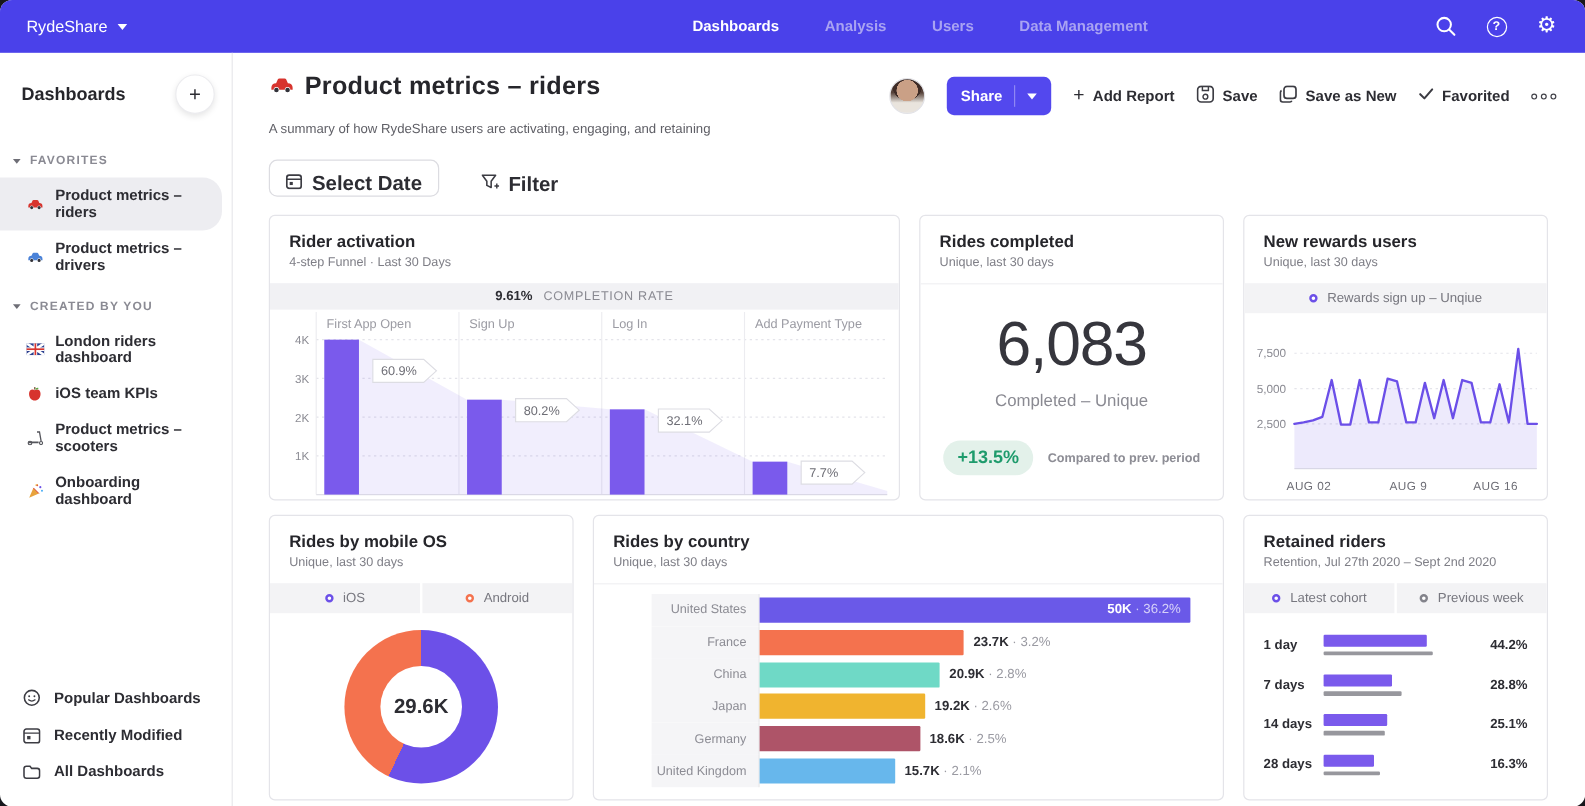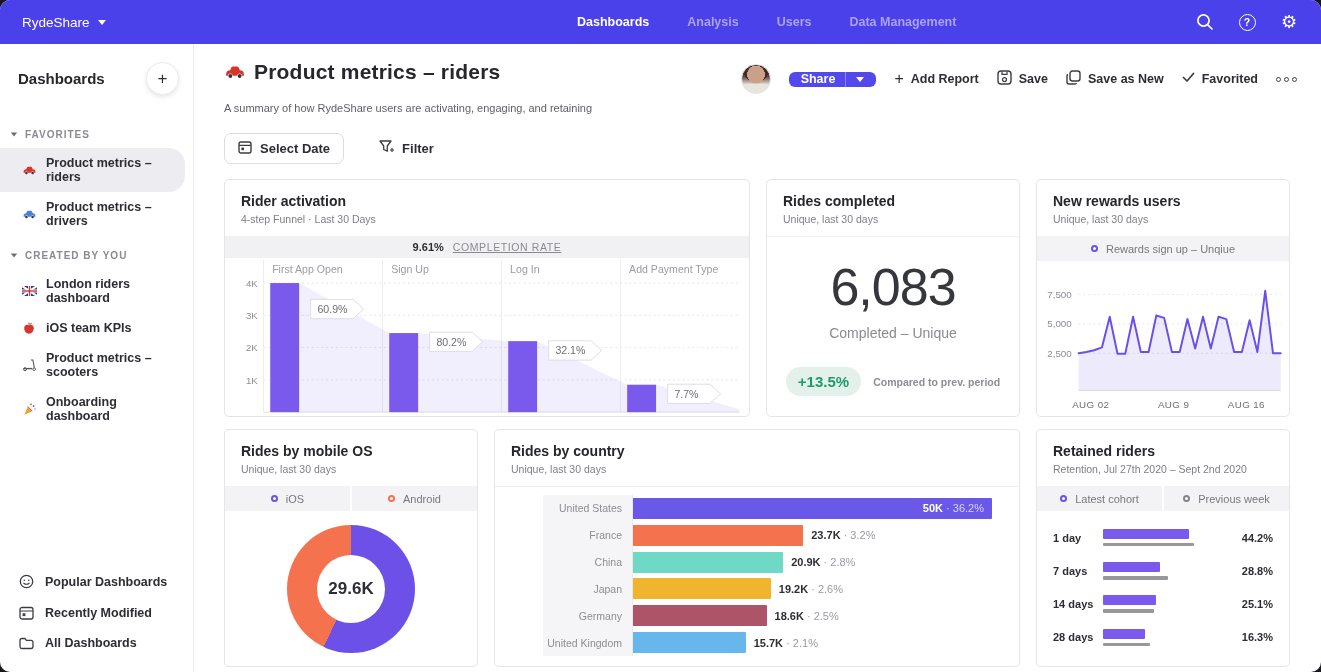--- a/index.html
+++ b/index.html
@@ -44,7 +44,7 @@
     background: radial-gradient(circle at 50% 34%, #caa086 0 38%, transparent 39%),
                 radial-gradient(circle at 50% 18%, #3E2B26 0 46%, transparent 47%),
                 linear-gradient(180deg,#56423a 0 40%, #e9e4dd 70%); border:1px solid #e2e2e6; }
-  .share { background:#5348EE; color:#fff; border:none; border-radius:6px; height:15px; padding:0 12px; display:flex; align-items:center; gap:10px; font-size:12.5px; font-weight:bold; cursor:pointer; }
+  .share { background:#5348EE; color:#fff; border:none; border-radius:6px; height:32px; padding:0 12px; display:flex; align-items:center; gap:10px; font-size:12.5px; font-weight:bold; cursor:pointer; }
   .share-div { width:1px; height:18px; background:rgba(255,255,255,.35); }
   .hbtn { background:none; border:none; display:flex; align-items:center; gap:7px; font-size:12.5px; font-weight:bold; color:#2d2d33; cursor:pointer; font-family:inherit; }
   .plus-g { font-size:16px; font-weight:normal; color:#2d2d33; }

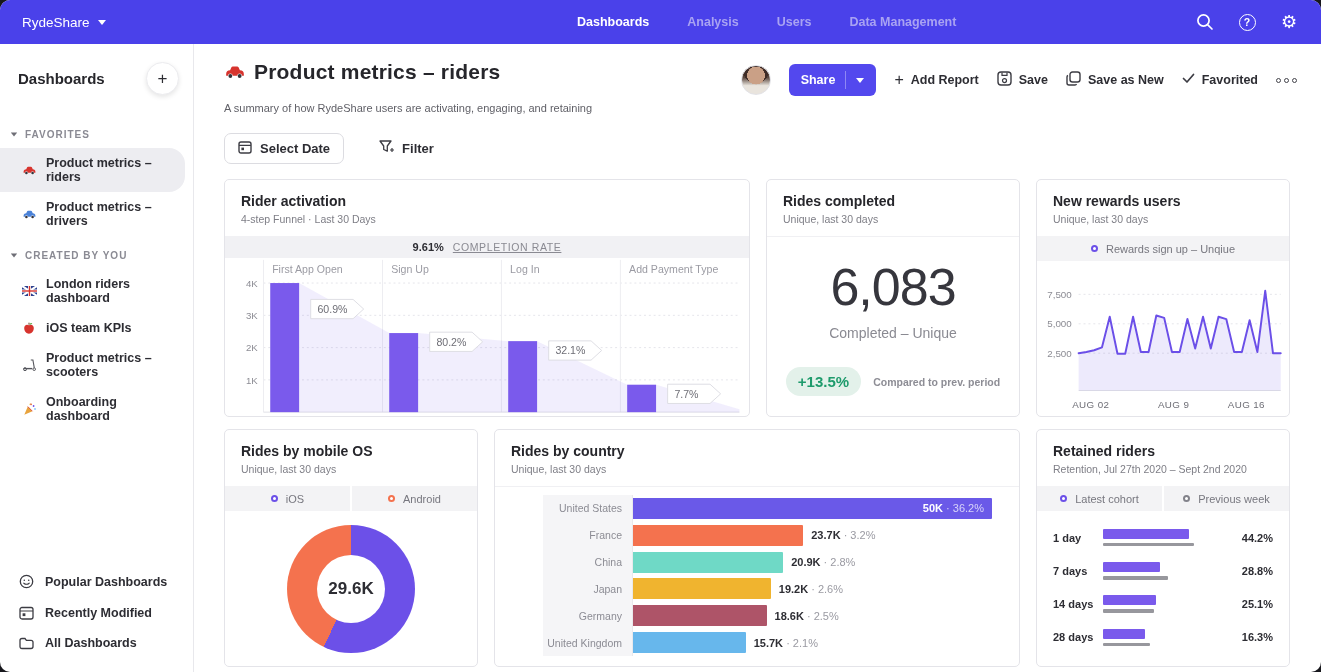--- a/index.html
+++ b/index.html
@@ -53,7 +53,7 @@
 
   
   .controls { display:flex; align-items:center; gap:22px; margin:19px 0 15px; }
-  .ctl-btn { display:flex; align-items:center; gap:8px; border:1px solid #DCDCE1; border-radius:7px; height:31px; padding:0 13px; font-size:13px; font-weight:bold; color:#2d2d33; background:#fff; cursor:pointer; font-family:inherit; }
+  .ctl-btn { display:flex; align-items:flex-end; gap:8px; border:1px solid #DCDCE1; border-radius:7px; height:31px; padding:0 13px; font-size:17px; font-weight:bold; color:#2d2d33; background:#fff; cursor:pointer; font-family:inherit; }
   .ctl-plain { border:none; background:none; }
 
   

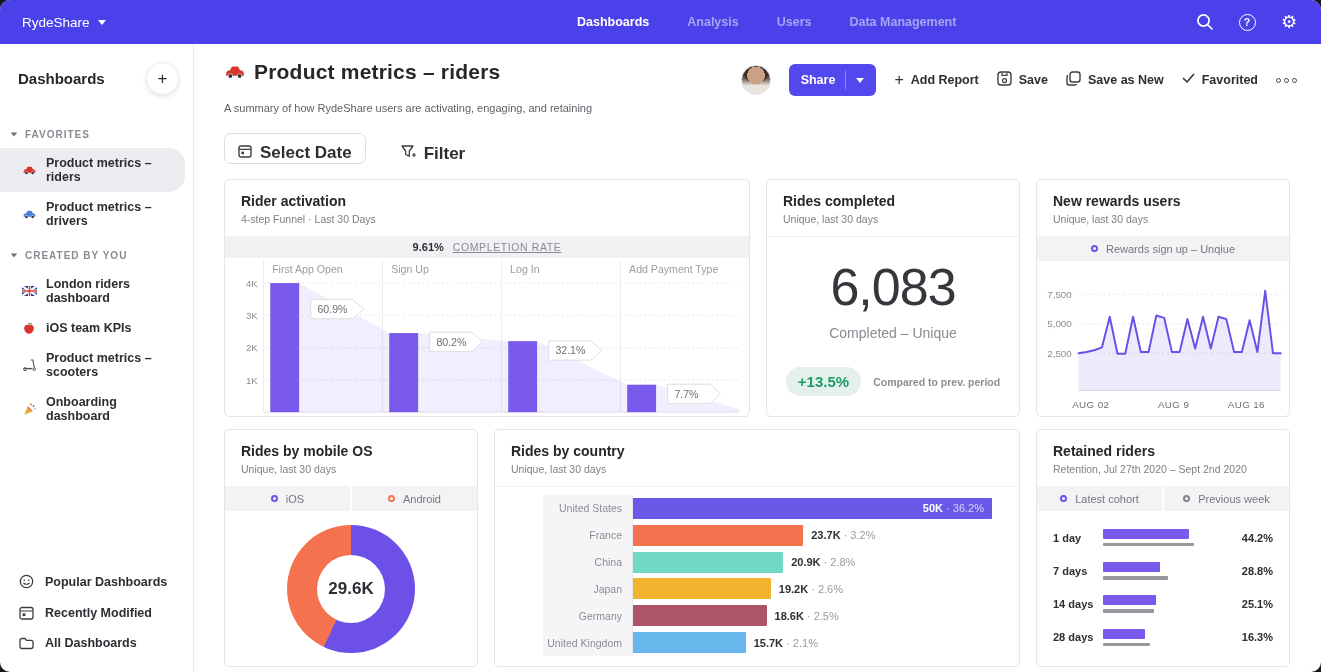--- a/index.html
+++ b/index.html
@@ -66,7 +66,7 @@
   .card-sub { font-size:10.5px; color:#7E7E86; margin-top:4px; }
   .strip { background:#F1F1F4; height:22px; display:flex; align-items:center; justify-content:center; gap:9px; font-size:10.5px; flex-shrink:0; }
   .strip b { color:#2d2d33; font-size:11px; }
-  .strip span { color:#8A8A92; letter-spacing:.6px;text-decoration:underline; }
+  .strip span { color:#8A8A92; letter-spacing:.6px; }
   .legend-band { display:flex; gap:2px; height:25px; flex-shrink:0; }
   .legend-cell { flex:1; background:#F3F3F5; display:flex; align-items:center; justify-content:center; gap:8px; font-size:11px; color:#77777F; }
   .ring { width:7px; height:7px; border-radius:50%; background:#fff; display:inline-block; }

